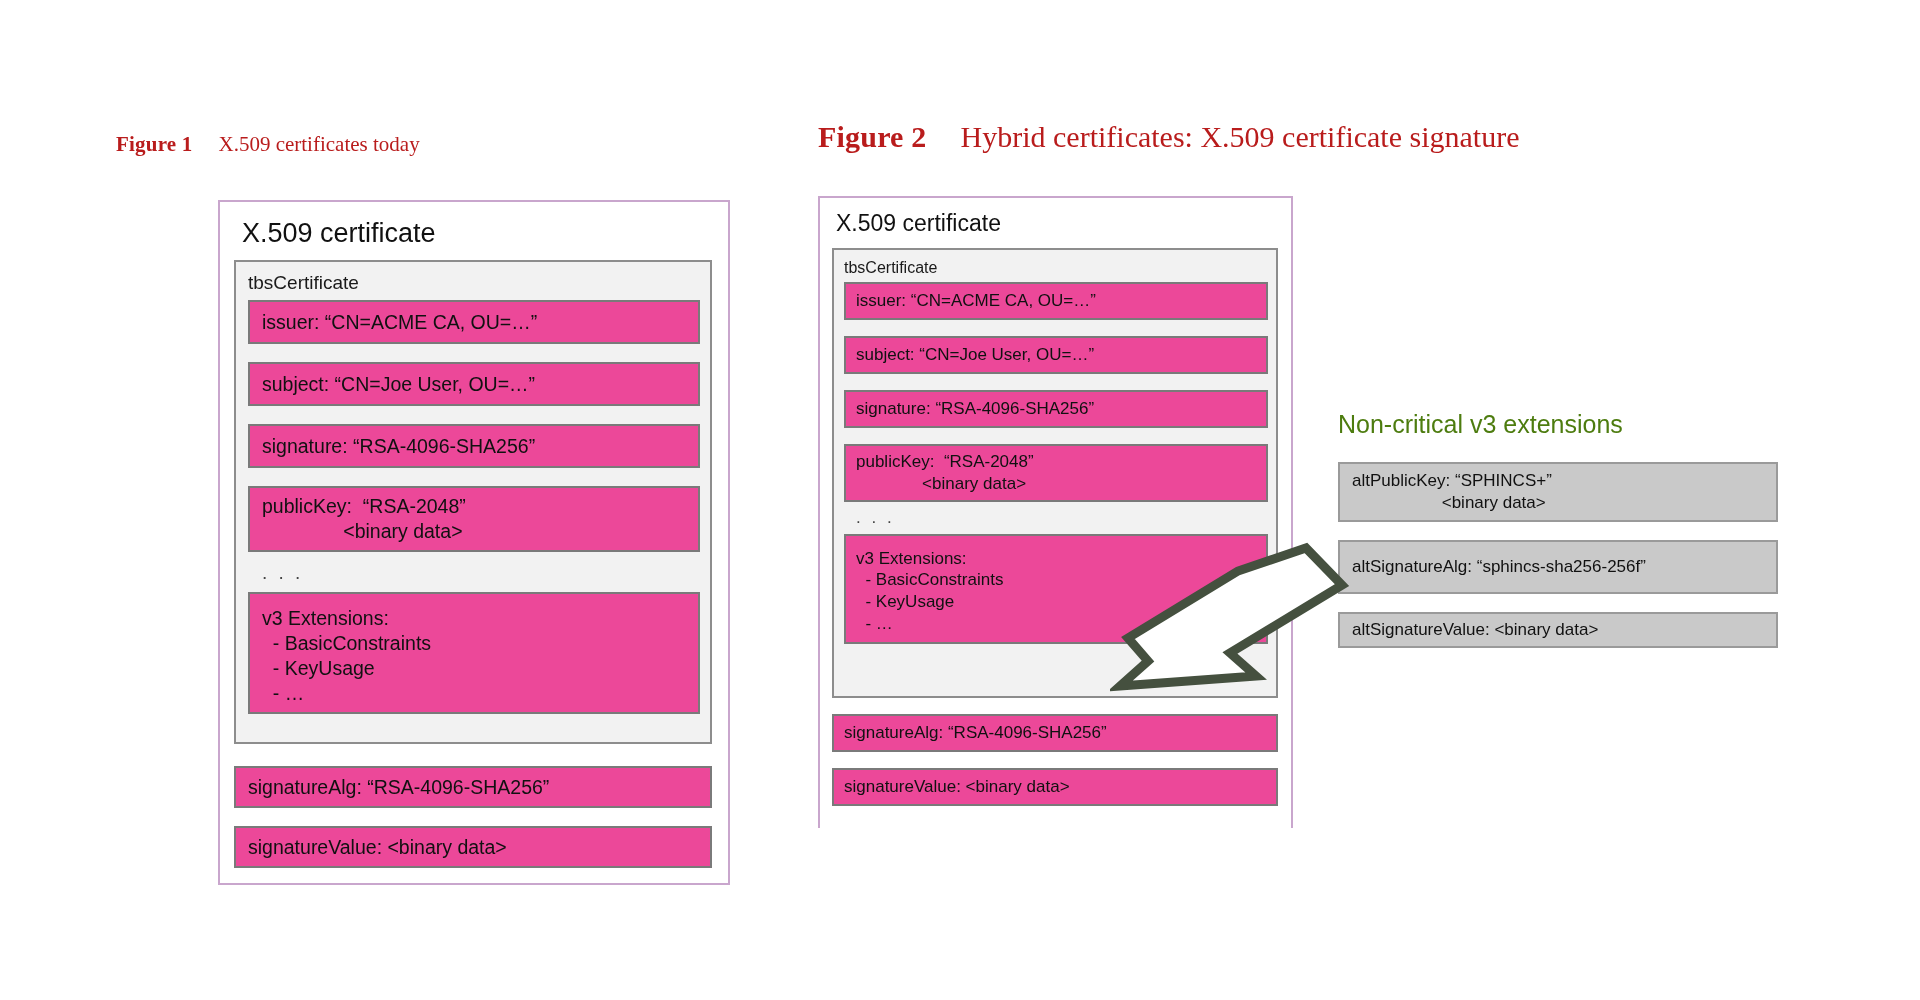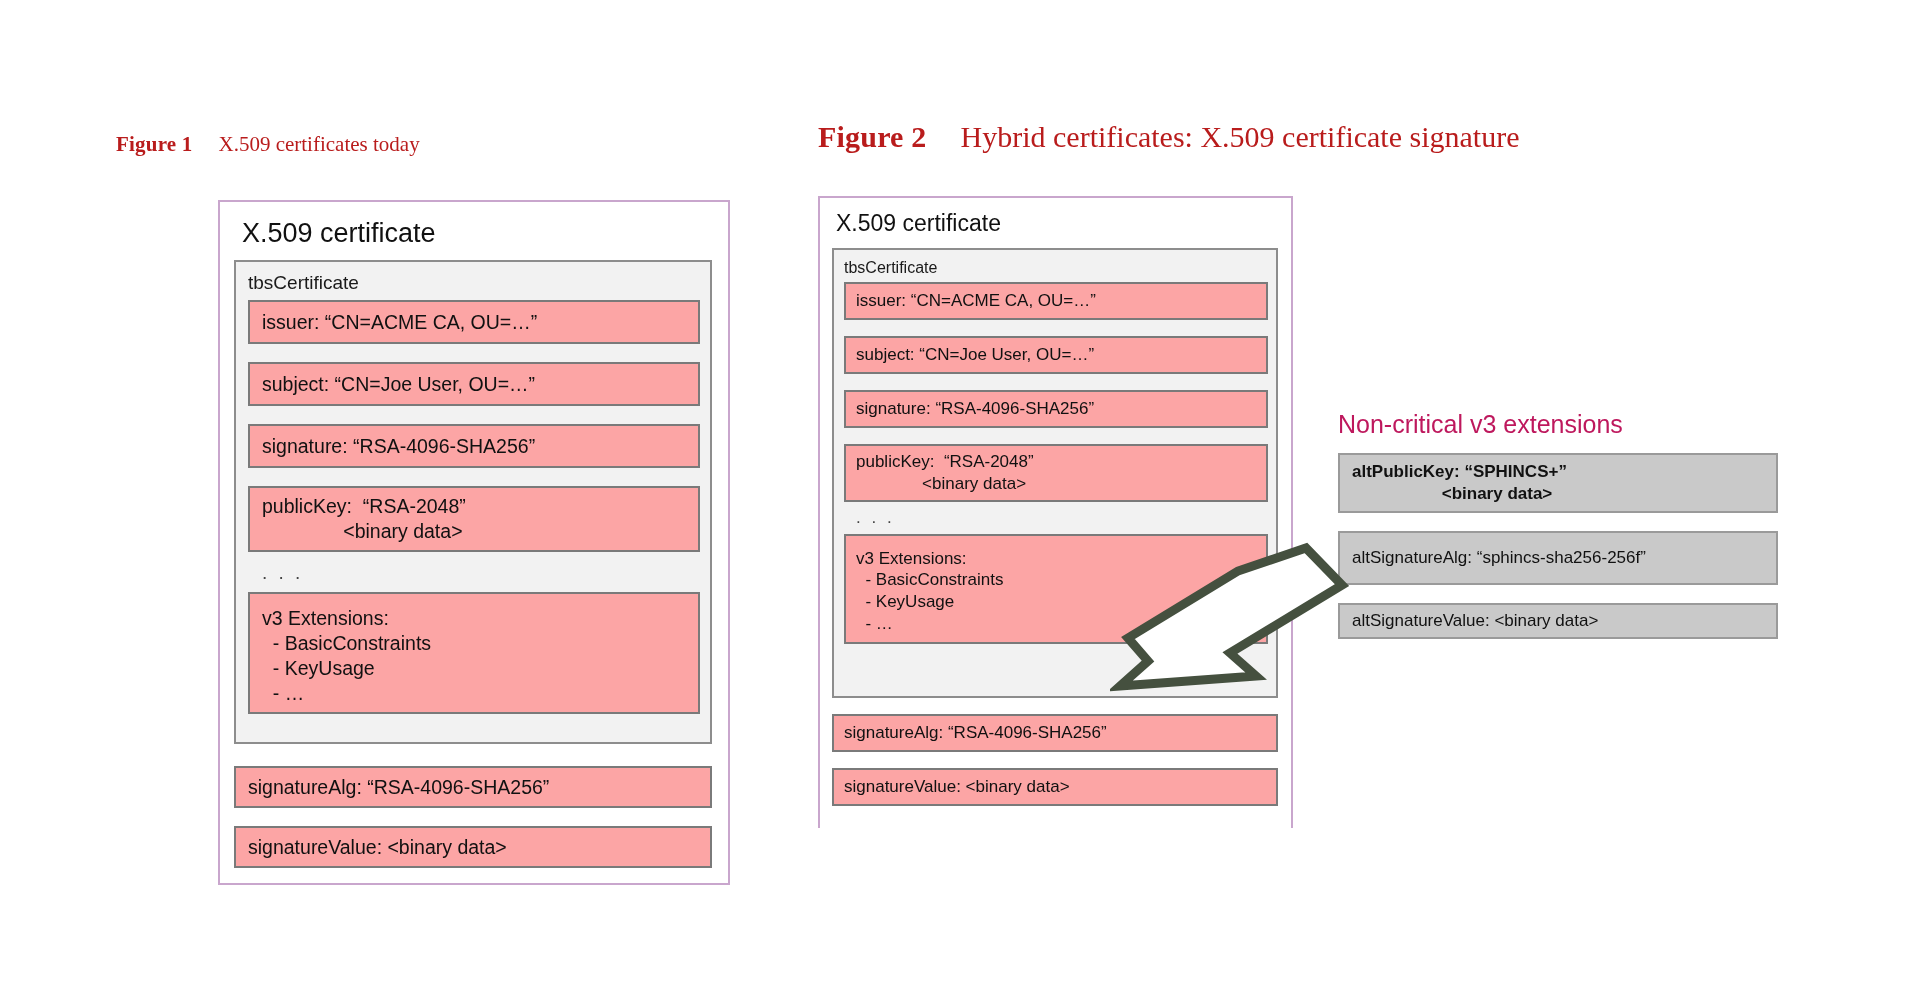--- a/index.html
+++ b/index.html
@@ -61,7 +61,7 @@
 
   
   .field-box {
-    background: #fca5a5;
+    background: #ec4899;
     border: 2px solid #7a7a7a;
     box-sizing: border-box;
     color: #111111;

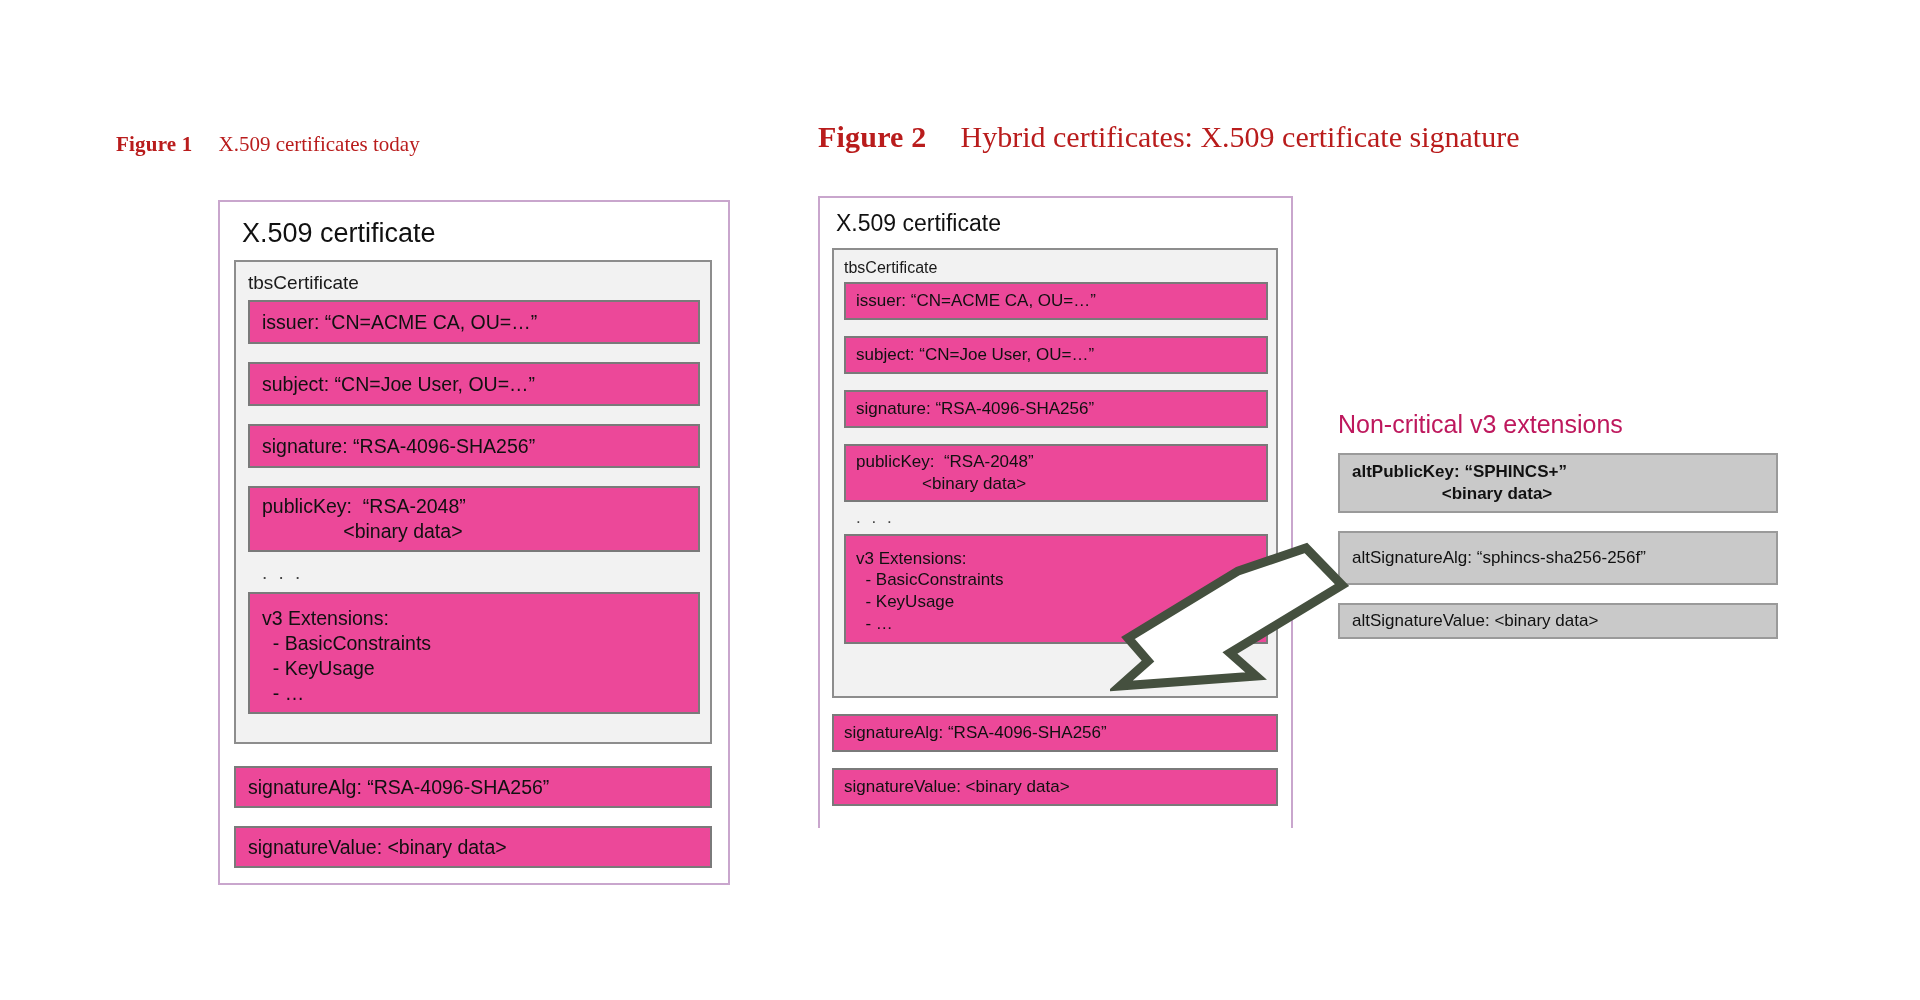--- a/index.html
+++ b/index.html
@@ -119,9 +119,9 @@
   #ext-panel { position: absolute; left: 1338px; top: 412px; width: 460px; }
   #ext-panel-title {
     font-size: 25px;
-    color: #be185d;
+    color: #4d7c0f;
     line-height: 1;
-    margin-bottom: 16px;
+    margin-bottom: 25px;
   }
   .ext-field {
     position: relative;

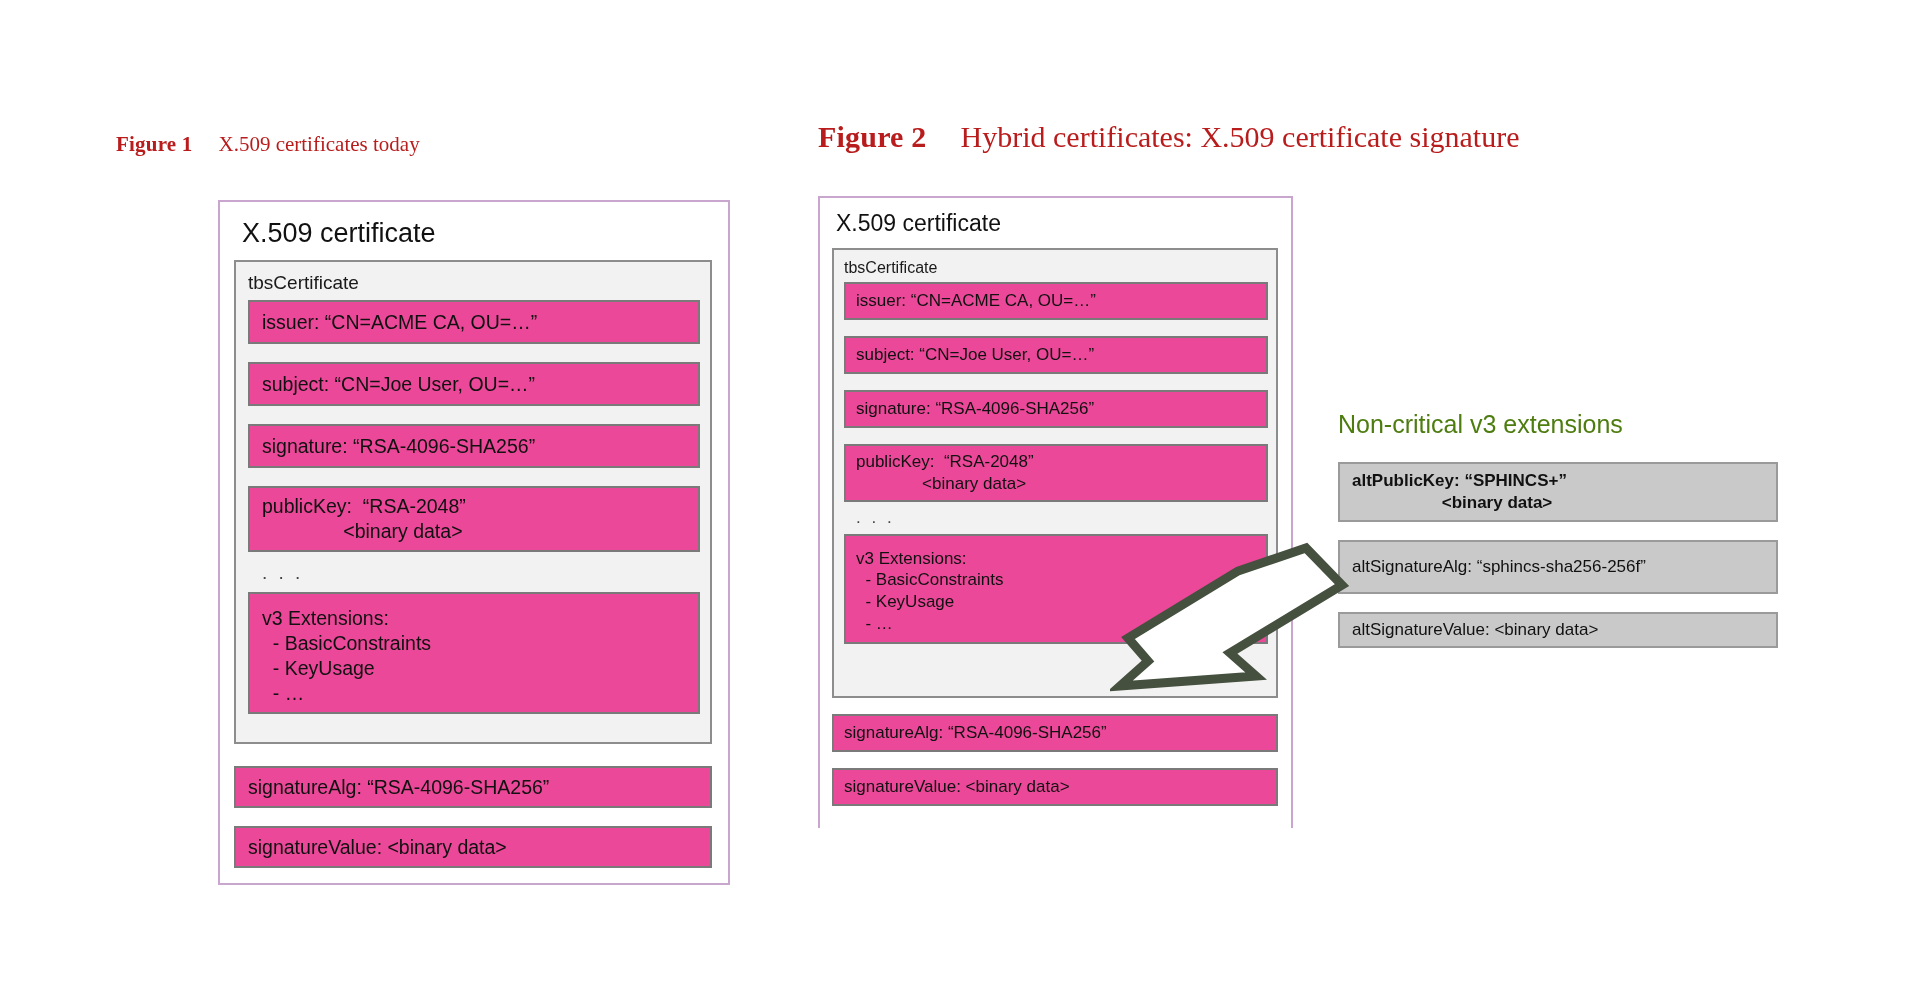--- a/index.html
+++ b/index.html
@@ -137,7 +137,7 @@
     justify-content: center;
     margin-bottom: 18px;
   }
-  #ext-altpub { height: 60px; font-weight: bold; }
+  #ext-altpub { height: 60px; }
   #ext-altalg { height: 54px; }
   #ext-altval { height: 36px; }
 

